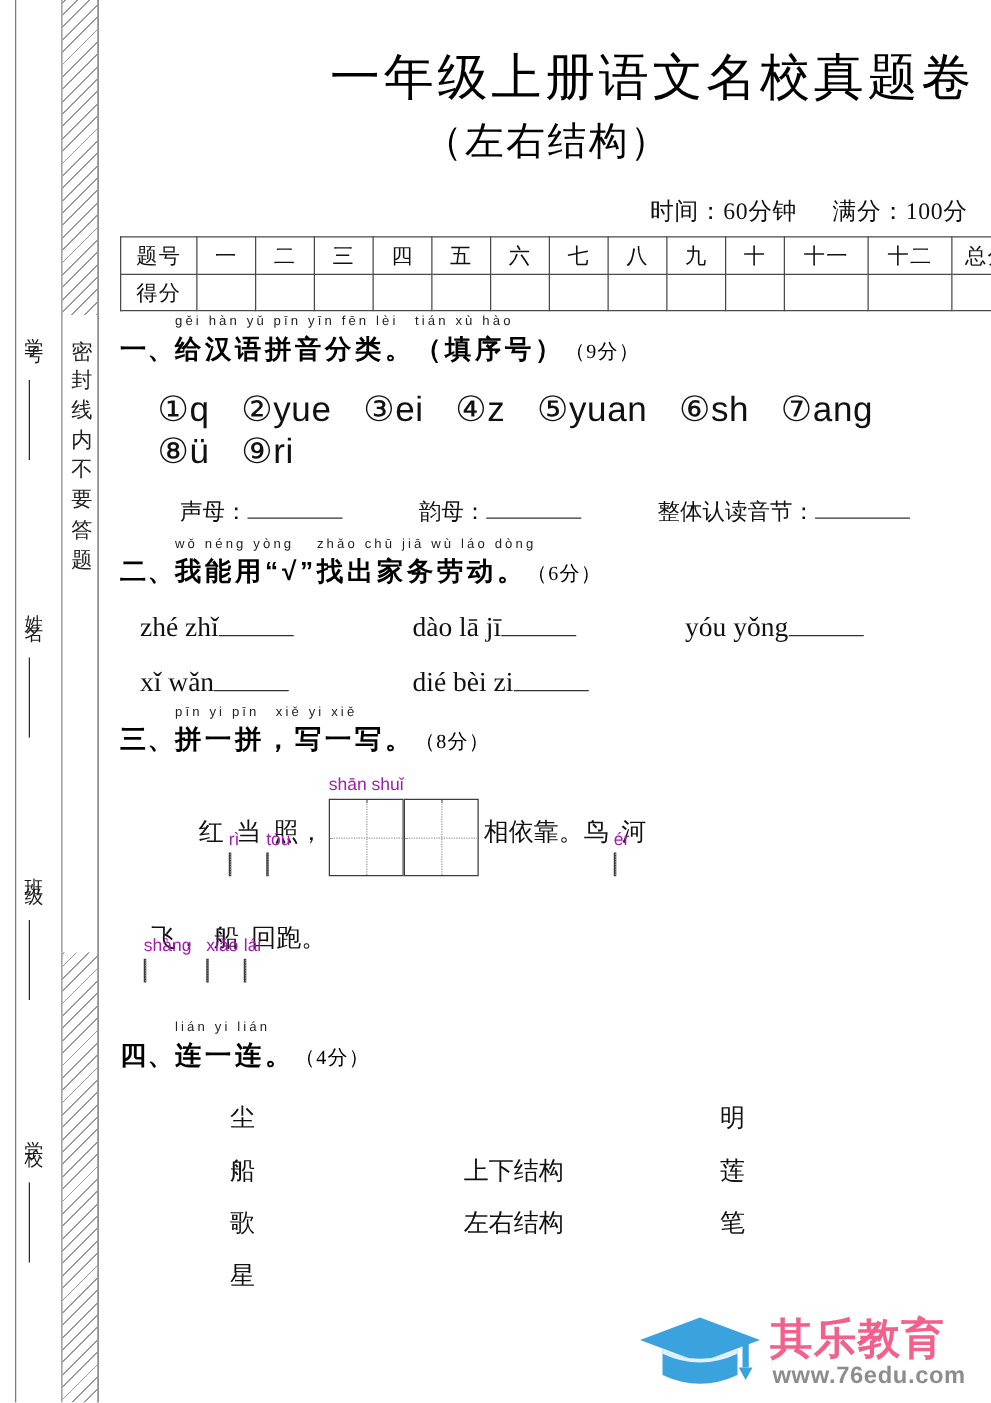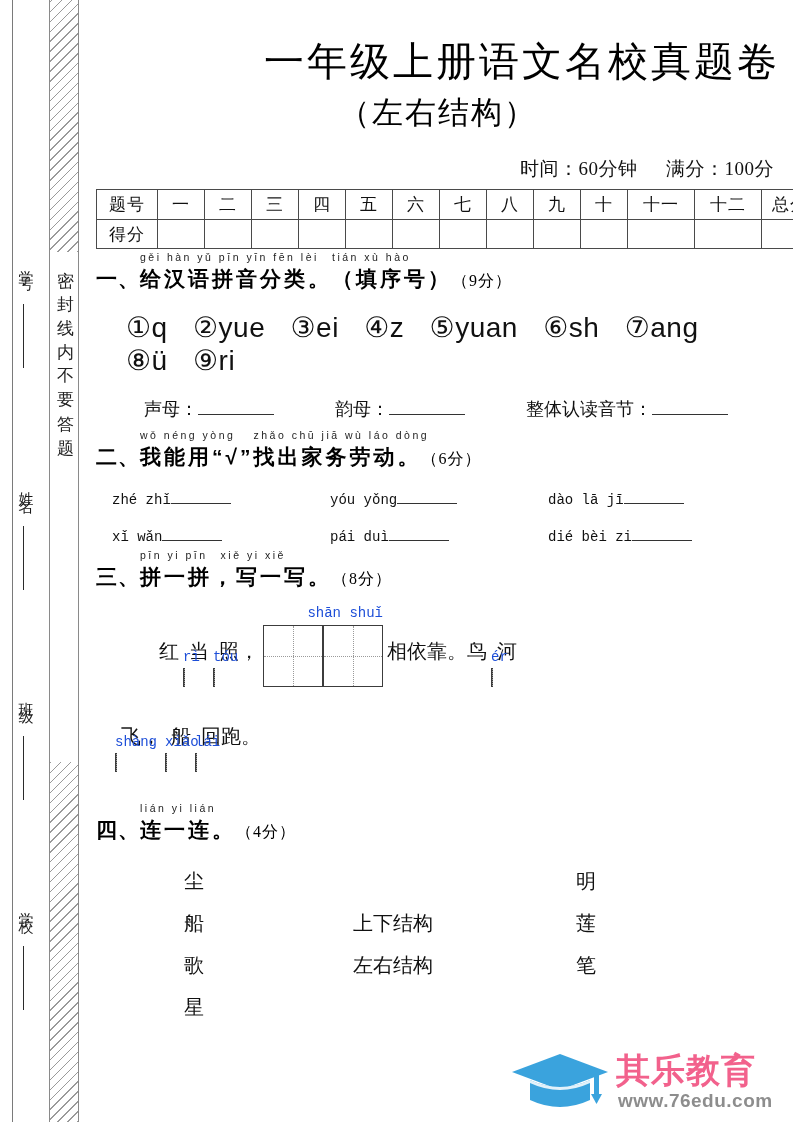--- a/index.html
+++ b/index.html
@@ -241,9 +241,9 @@
   }
   .s2-cell {
     width: 218px;
-    font-size: 14px;
-    white-space: nowrap;
-    font-family: Liberation Mono, monospace;
+    font-size: 22px;
+    white-space: nowrap;
+    font-family: Liberation Serif, serif;
   }
   .s2-cell .uline { width: 60px; height: 14px; }
 

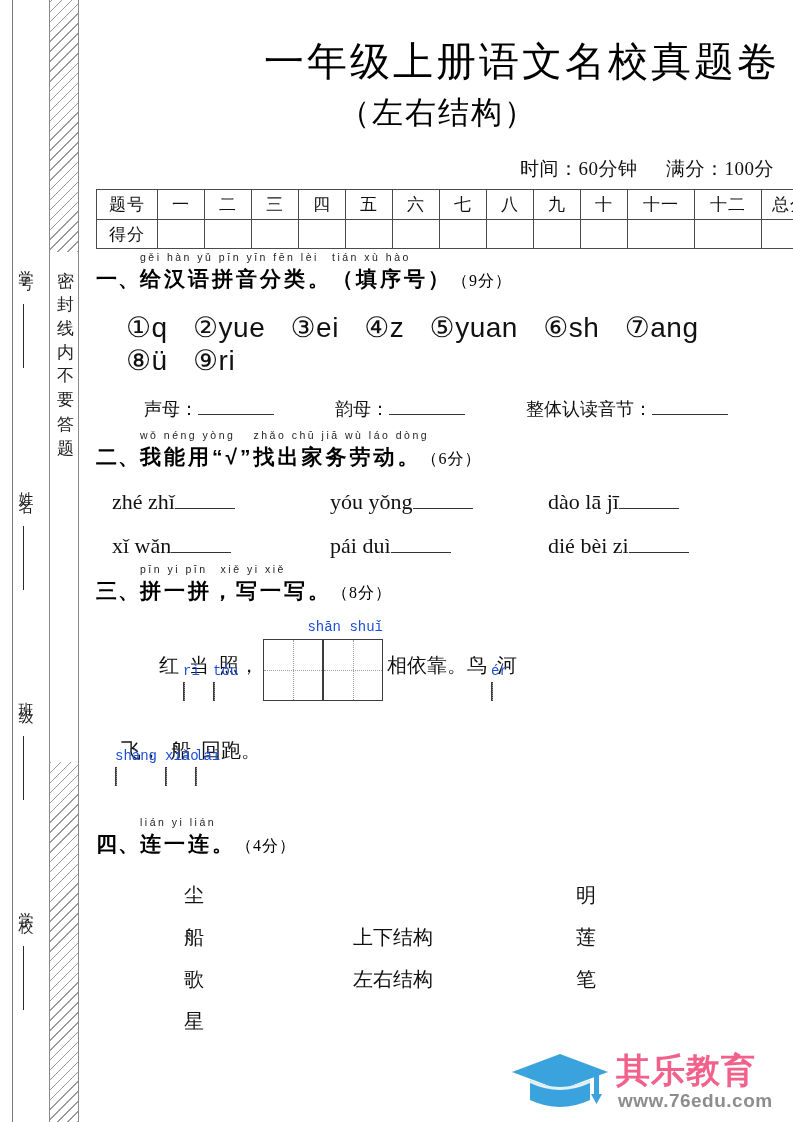--- a/index.html
+++ b/index.html
@@ -477,8 +477,8 @@
     <div class="s2-grid">
       <div class="s2-row">
         <span class="s2-cell"><span>zhé zhǐ</span><span class="uline"></span></span>
+        <span class="s2-cell"><span>dào lā jī</span><span class="uline"></span></span>
         <span class="s2-cell"><span>yóu yǒng</span><span class="uline"></span></span>
-        <span class="s2-cell"><span>dào lā jī</span><span class="uline"></span></span>
       </div>
       <div class="s2-row">
         <span class="s2-cell"><span>xǐ wǎn</span><span class="uline"></span></span>

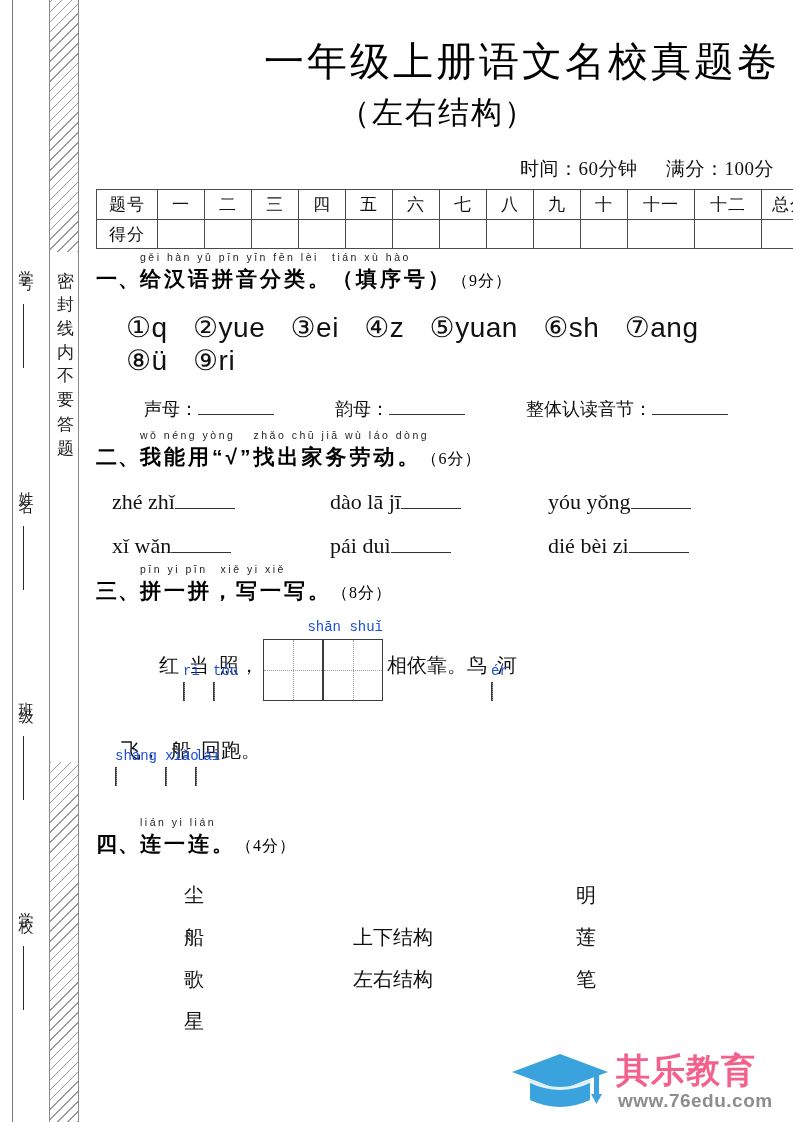--- a/index.html
+++ b/index.html
@@ -482,7 +482,6 @@
       </div>
       <div class="s2-row">
         <span class="s2-cell"><span>xǐ wǎn</span><span class="uline"></span></span>
-        <span class="s2-cell"><span>pái duì</span><span class="uline"></span></span>
         <span class="s2-cell"><span>dié bèi zi</span><span class="uline"></span></span>
       </div>
     </div>

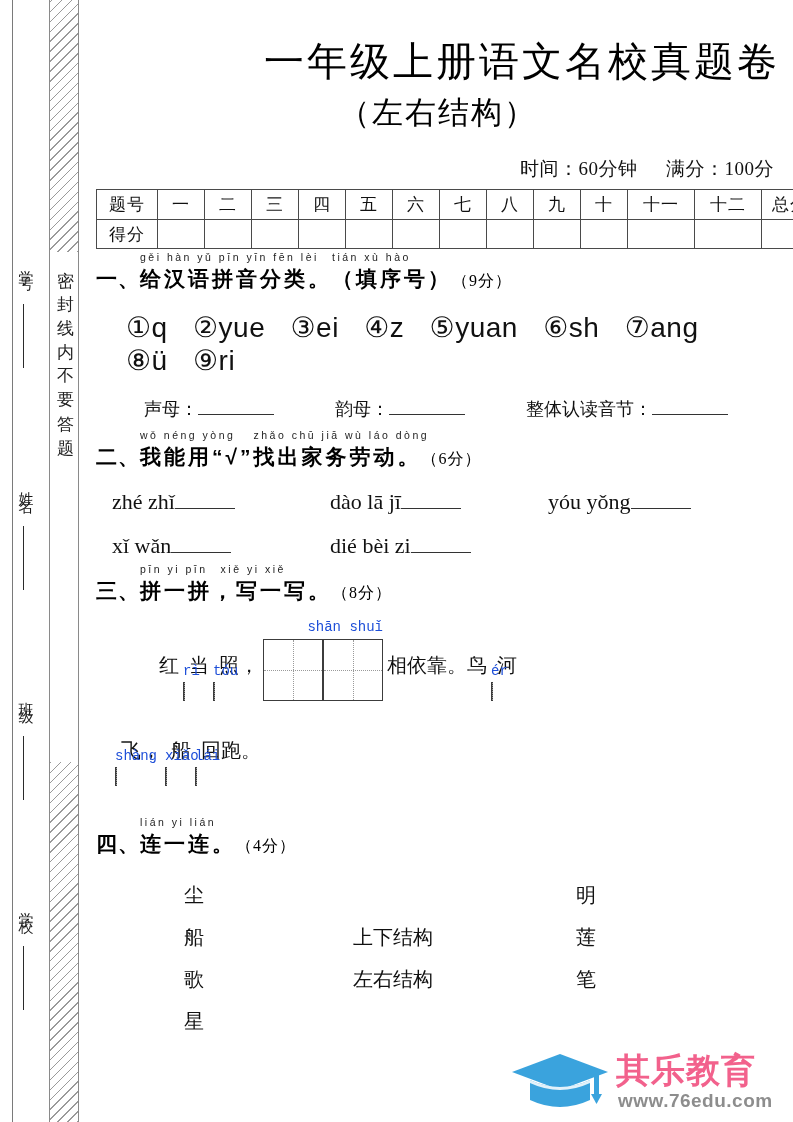--- a/index.html
+++ b/index.html
@@ -267,11 +267,11 @@
   .tzg-py {
     position: absolute;
     top: -20px; left: 0; right: 0;
-    text-align: right;
+    text-align: left;
     font-size: 14px;
-    font-family: Liberation Mono, monospace;
-    white-space: nowrap;
-    color: #1d4ed8;
+    font-family: Liberation Sans, sans-serif;
+    white-space: nowrap;
+    color: #a21caf;
   }
   .tzg {
     width: 60px;

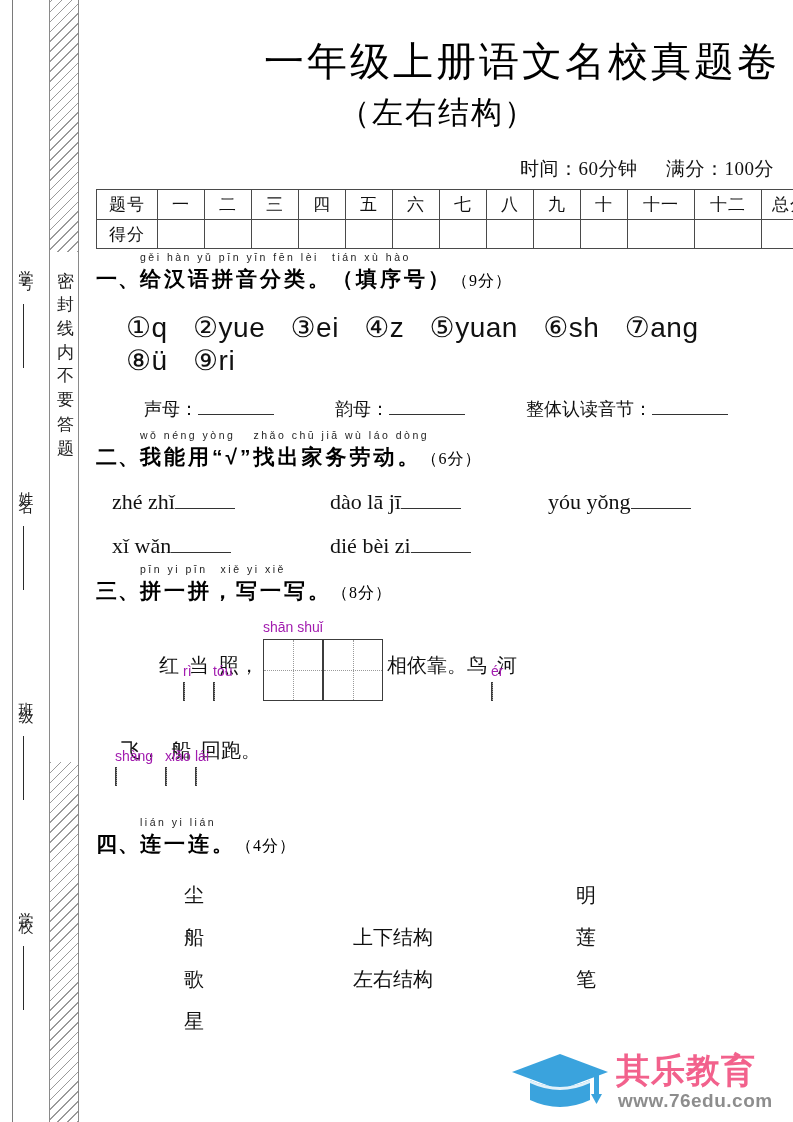--- a/index.html
+++ b/index.html
@@ -311,7 +311,7 @@
   }
   .s4-col .it { height: 42px; line-height: 42px; white-space: nowrap; }
   .s4-left   { left: 78px;  width: 40px; top: 0; }
-  .s4-mid    { left: 232px; width: 130px; top: 42px; }
+  .s4-mid    { left: 250px; width: 130px; top: 42px; }
   .s4-right  { left: 470px; width: 40px; top: 0; }
 
   

